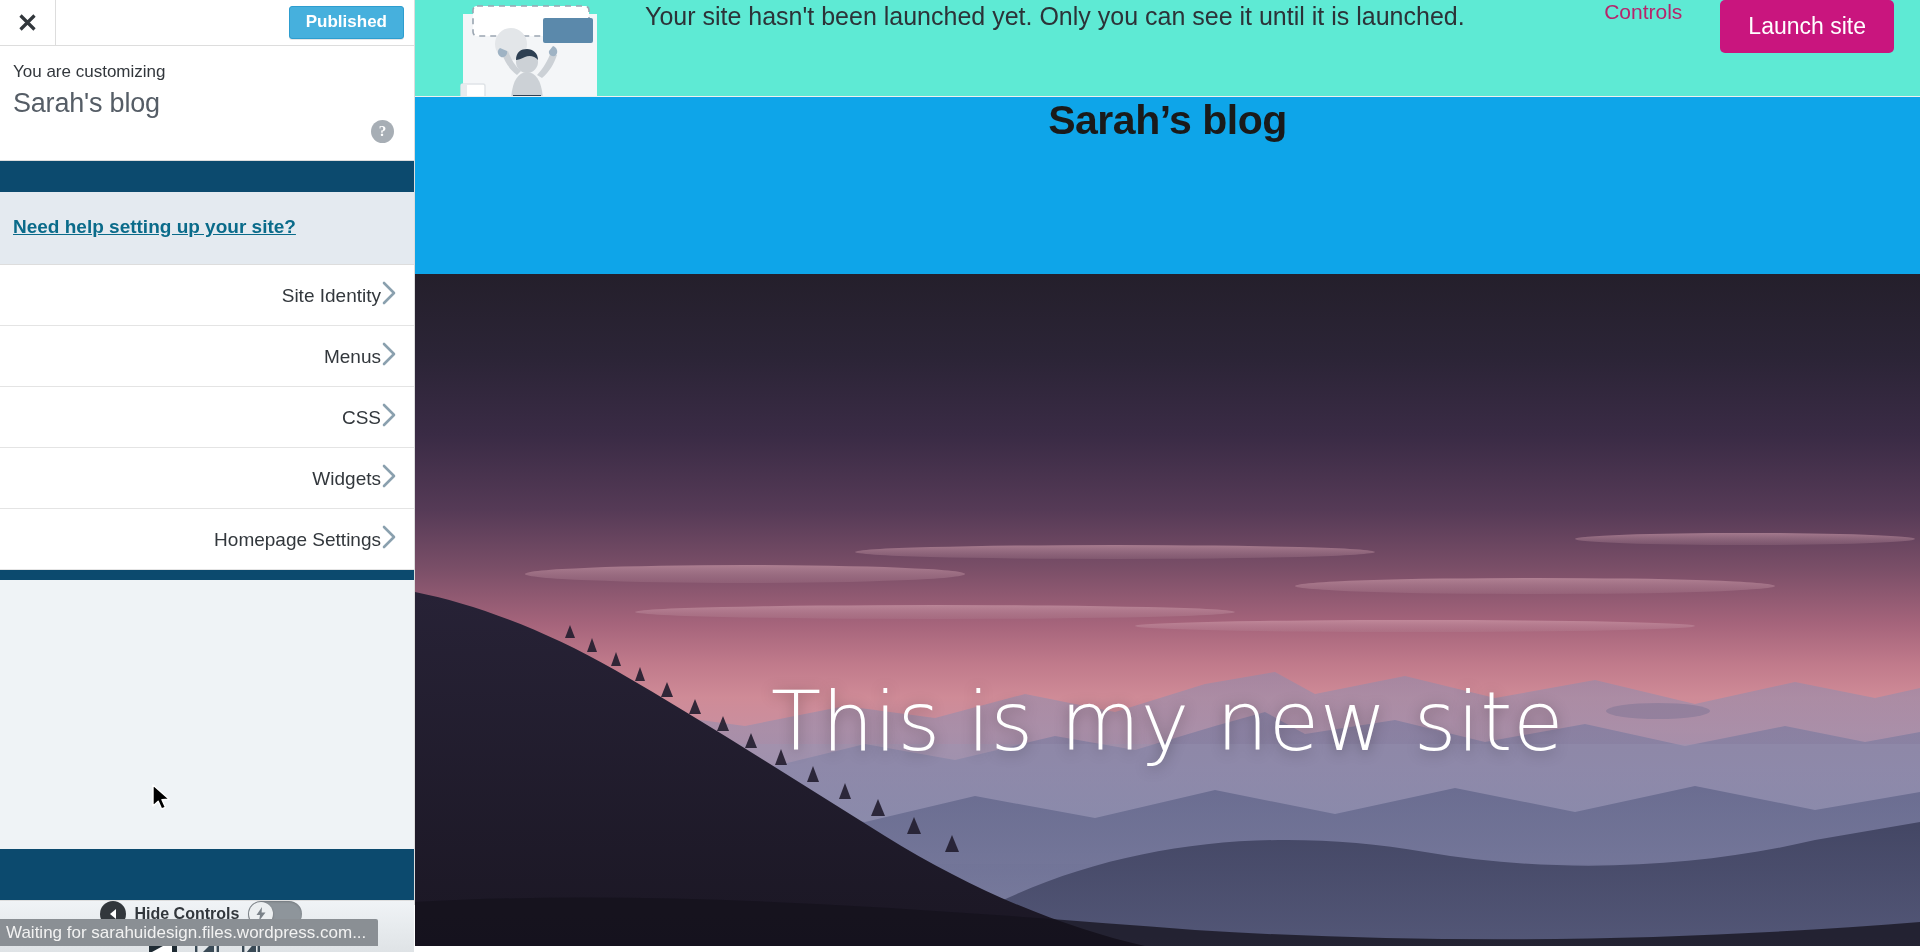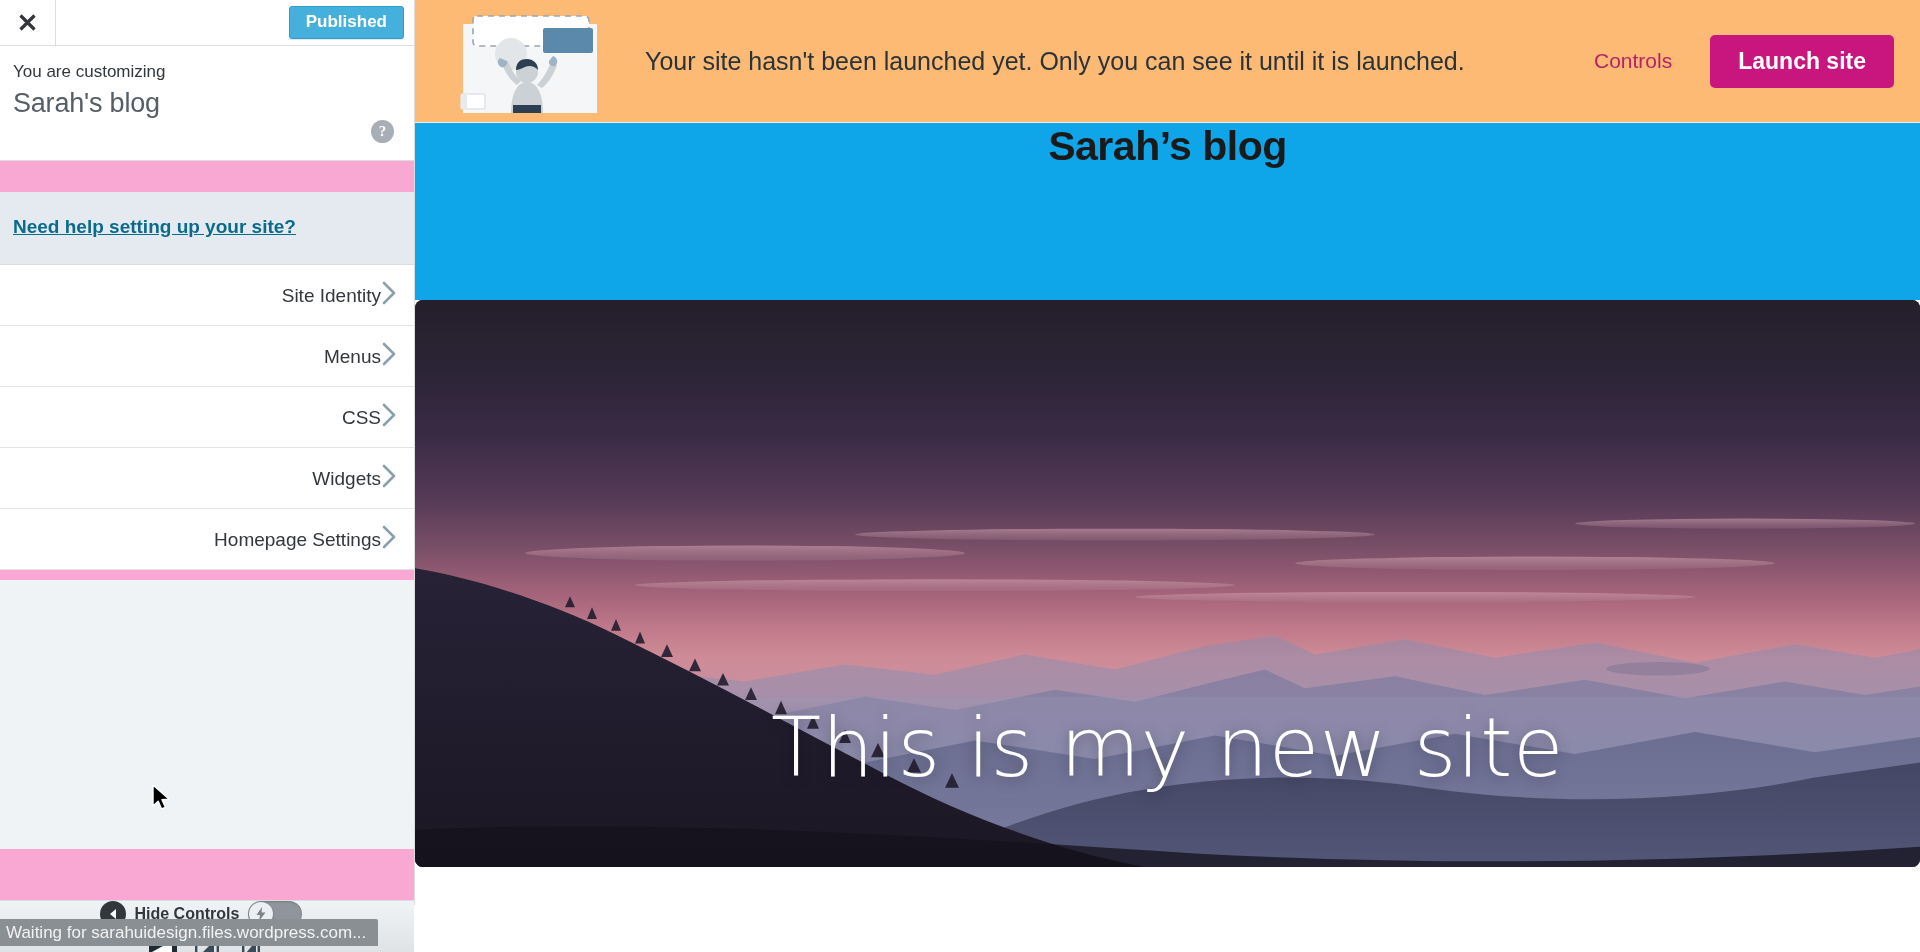--- a/index.html
+++ b/index.html
@@ -26,7 +26,7 @@
     left: 0; top: 0;
     width: 415px;
     height: 905px;
-    background: #f9a8d4;
+    background: #0c4a6e;
     border-right: 1px solid #dddddd;
     z-index: 30;
   }

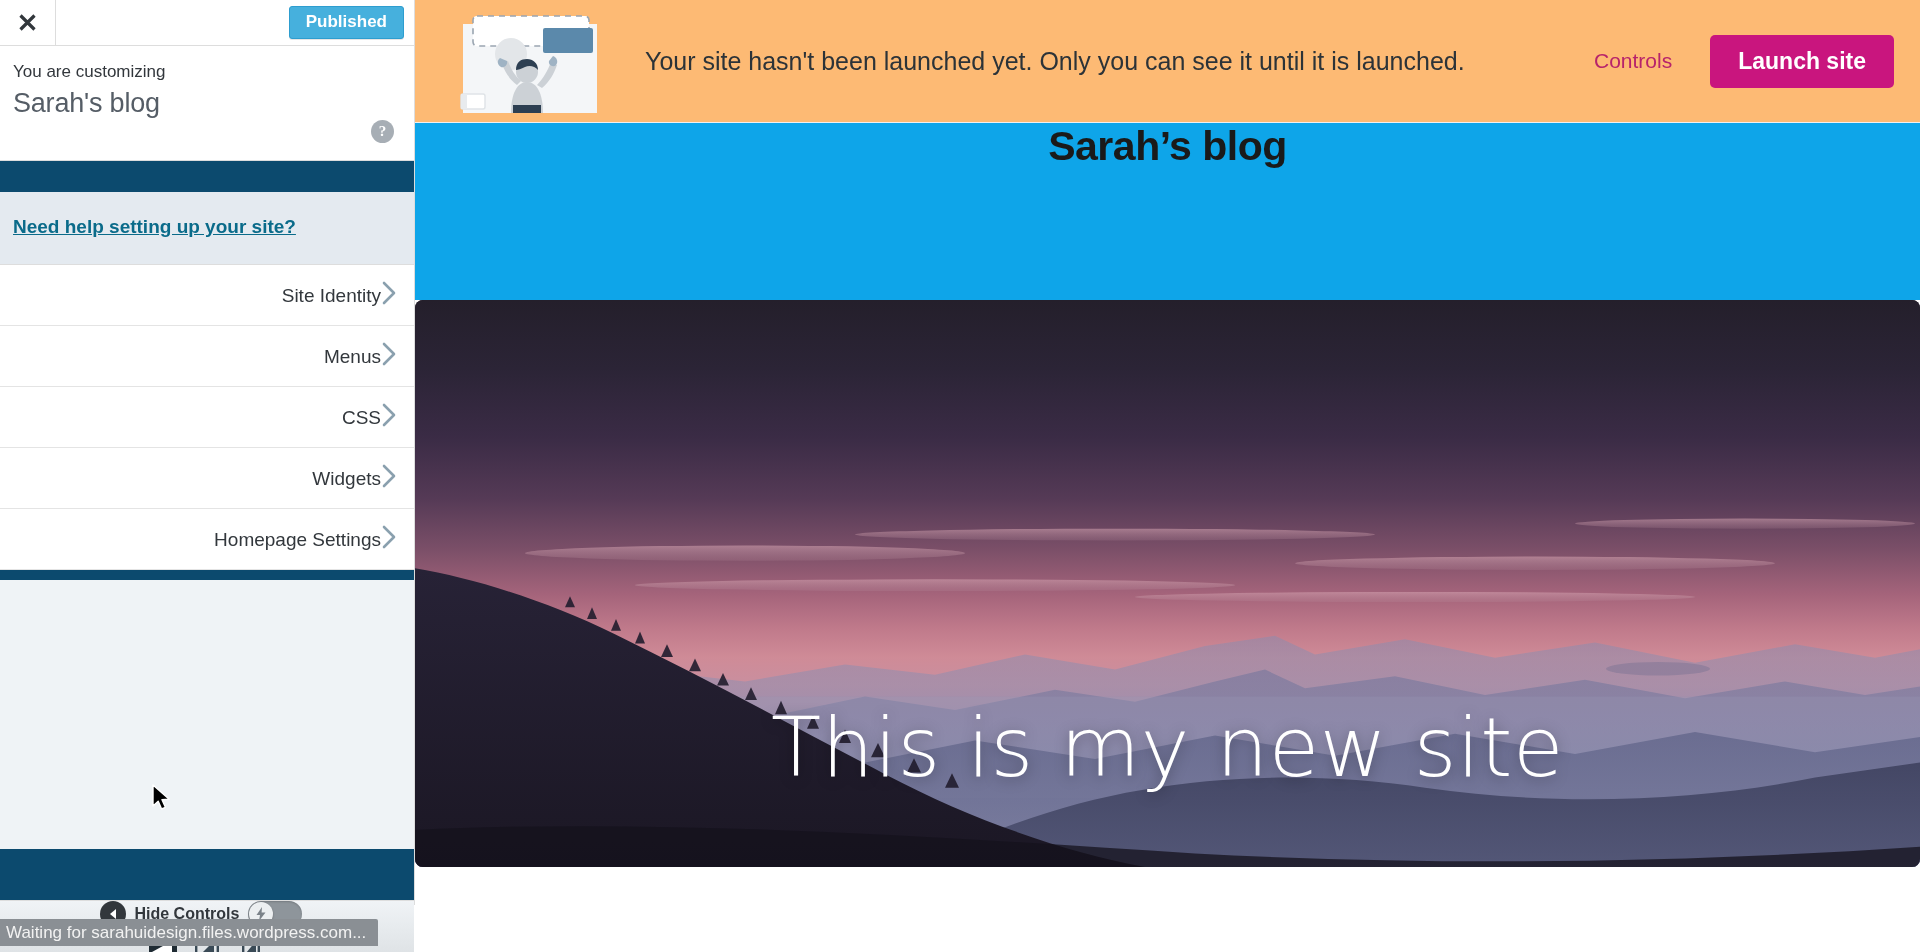--- a/index.html
+++ b/index.html
@@ -255,10 +255,10 @@
   
   .launch-bar {
     position: relative;
-    height: 123px;
-    background: #fdba74;
-    display: flex;
-    align-items: center;
+    height: 97px;
+    background: #5eead4;
+    display: flex;
+    align-items: flex-start;
     padding: 0 26px 0 40px;
     border-bottom: 1px solid #f0f0f0;
     overflow: hidden;

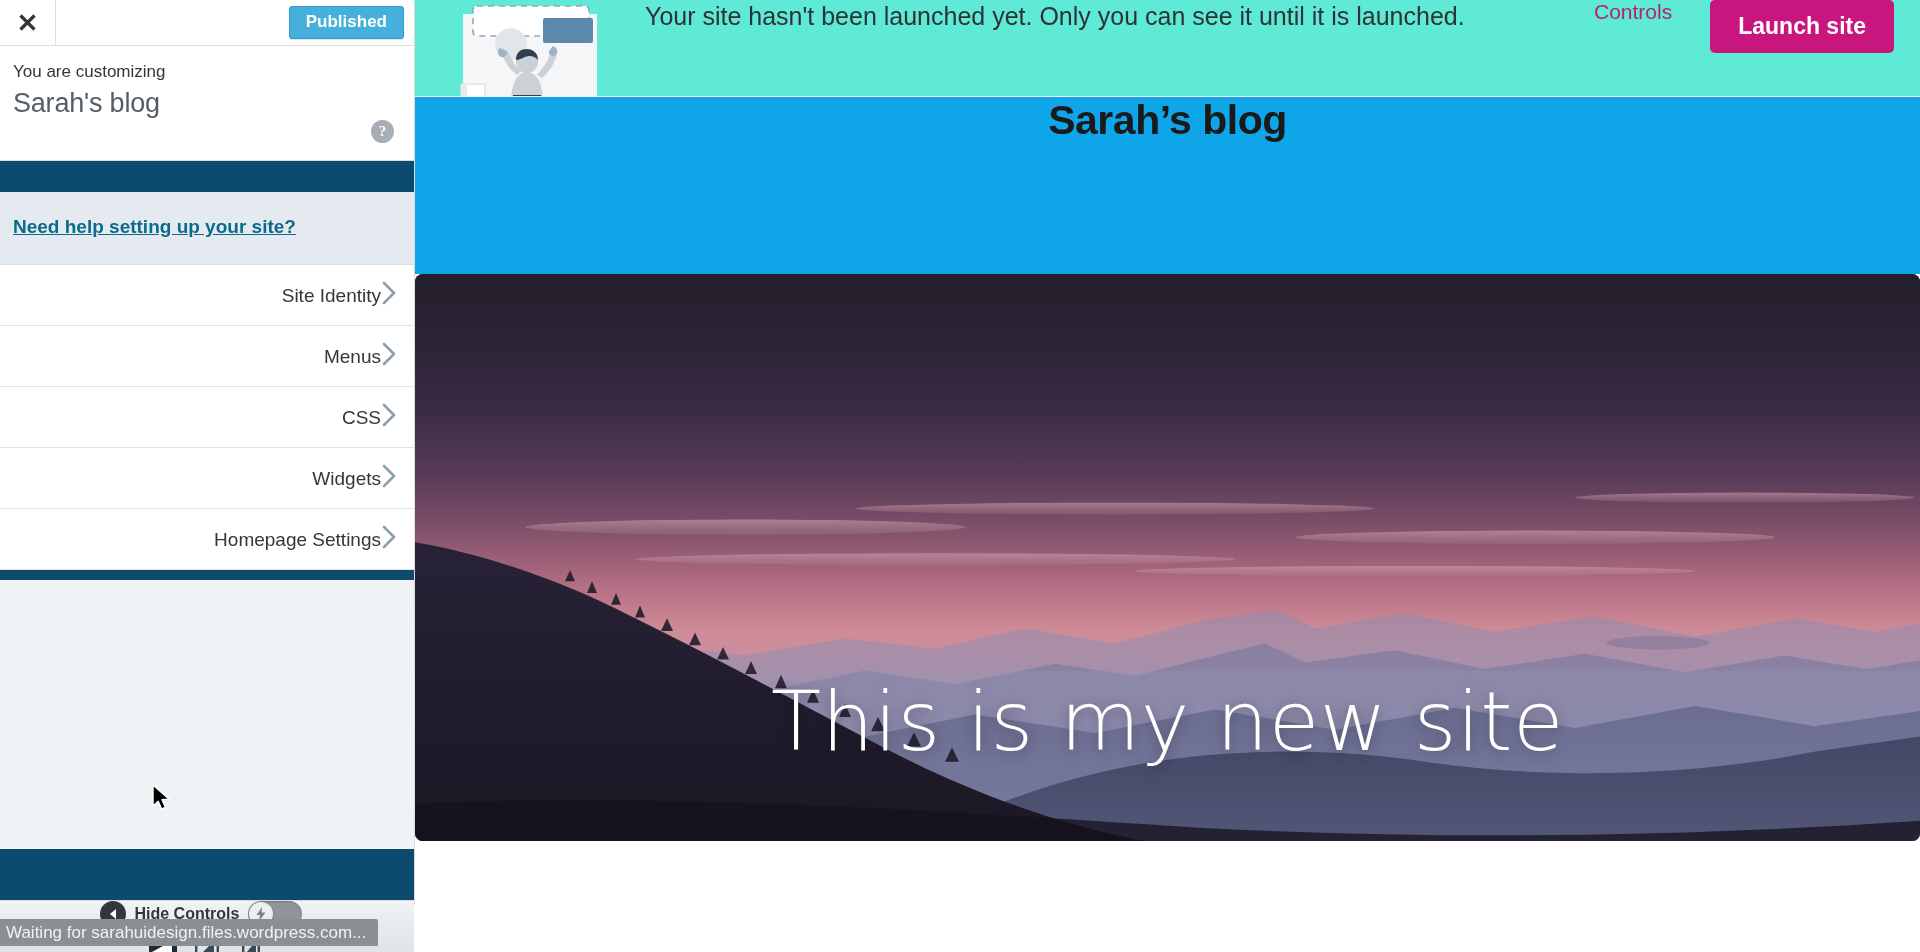--- a/index.html
+++ b/index.html
@@ -291,7 +291,7 @@
     border: none;
     border-radius: 5px;
     font-size: 23px;
-    font-weight: bold;
+    font-weight: normal;
     padding: 13px 28px;
     cursor: pointer;
     white-space: nowrap;

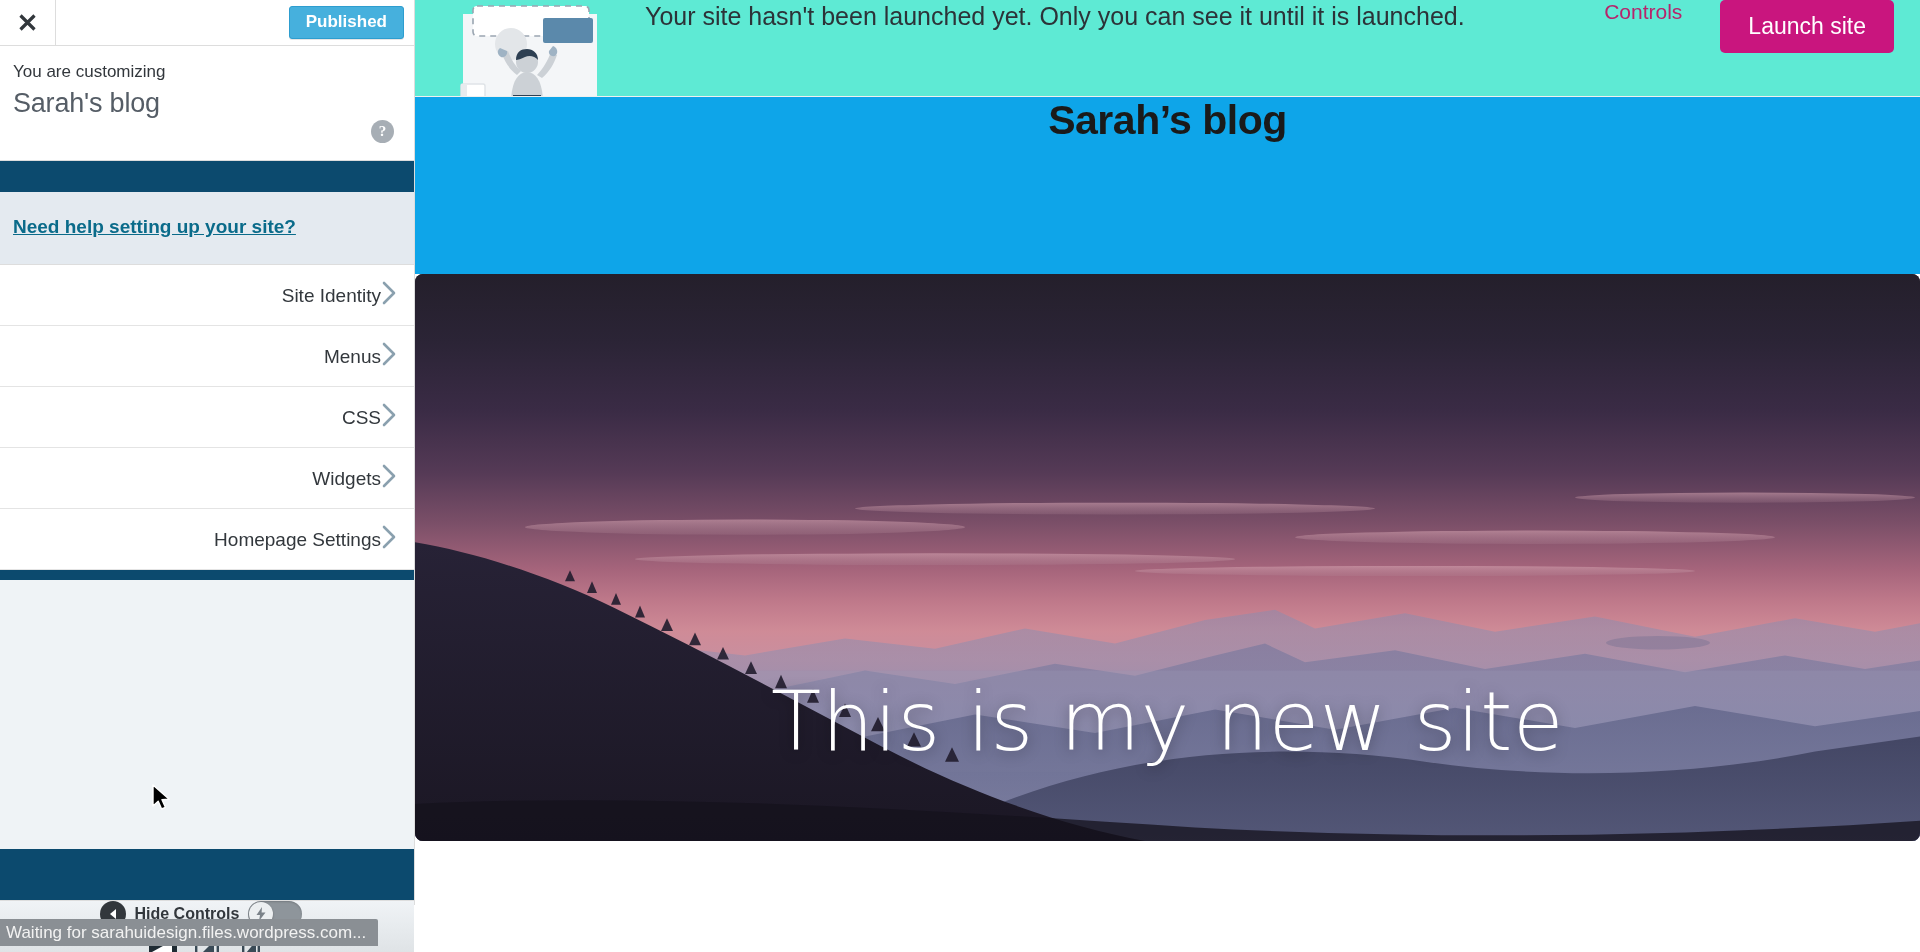--- a/index.html
+++ b/index.html
@@ -316,10 +316,9 @@
   
   .hero {
     position: relative;
-    height: 567px;
+    height: 672px;
     overflow: hidden;
     background: #241f2c;
-    border-radius: 8px;
   }
   .hero-sky {
     position: absolute;

